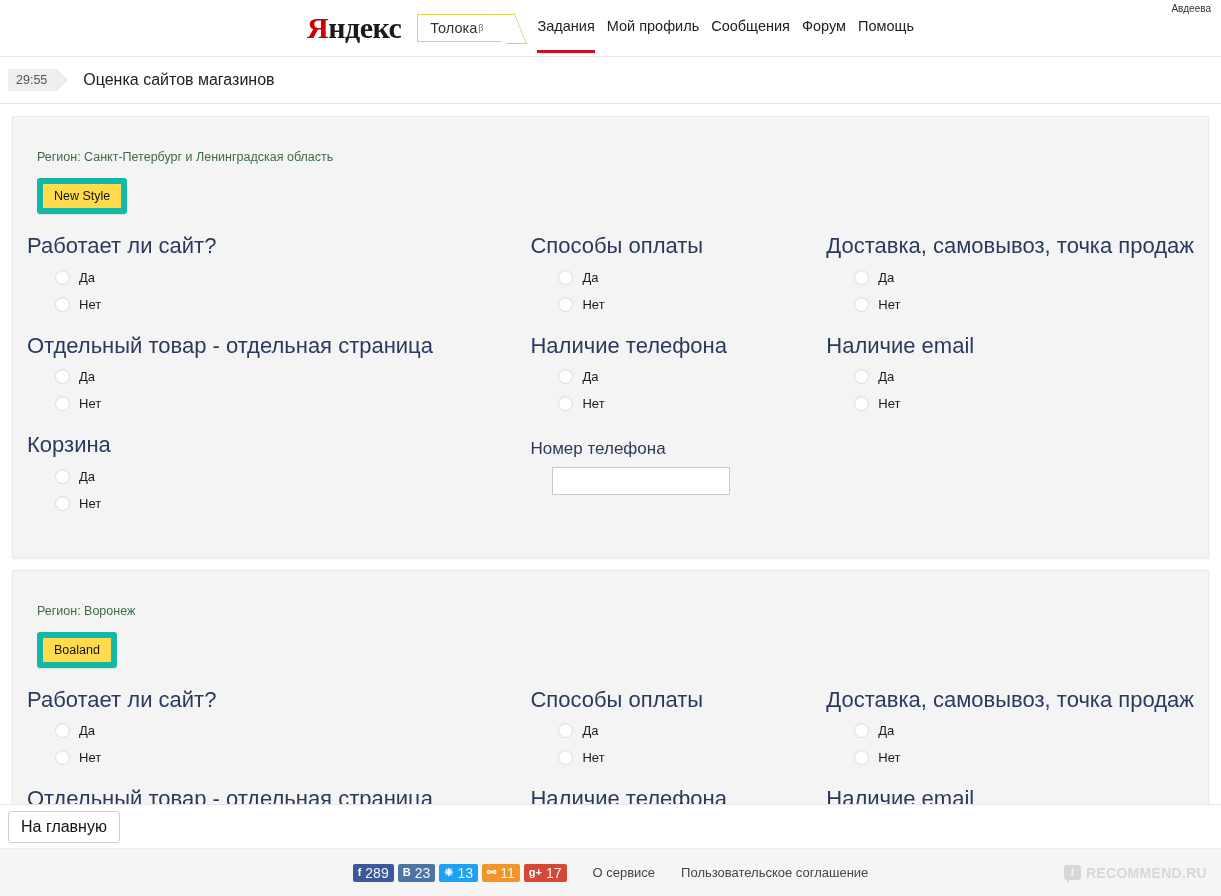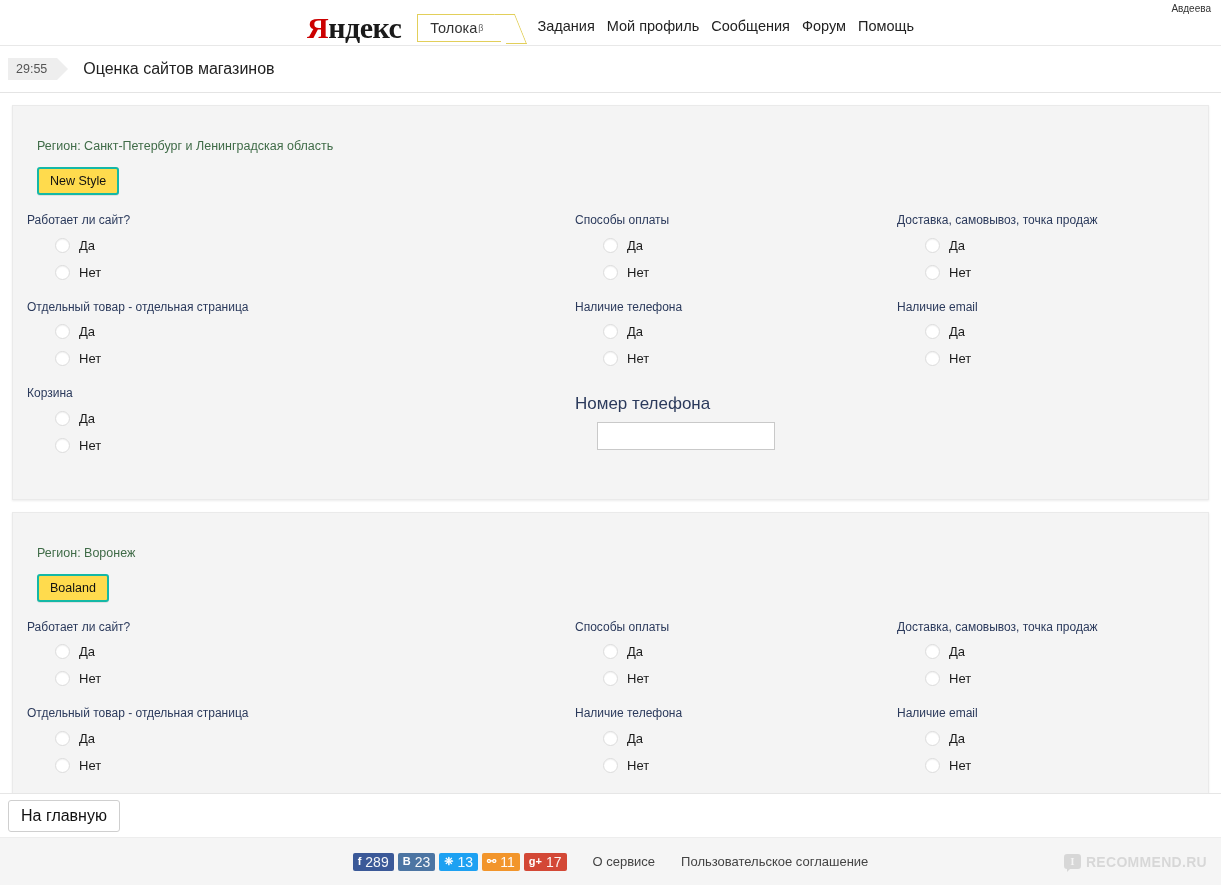--- a/index.html
+++ b/index.html
@@ -16,7 +16,7 @@
   
   .topbar {
     position: relative;
-    height: 46px;
+    height: 57px;
     background: #ffffff;
     border-bottom: 1px solid #e8e8e8;
   }

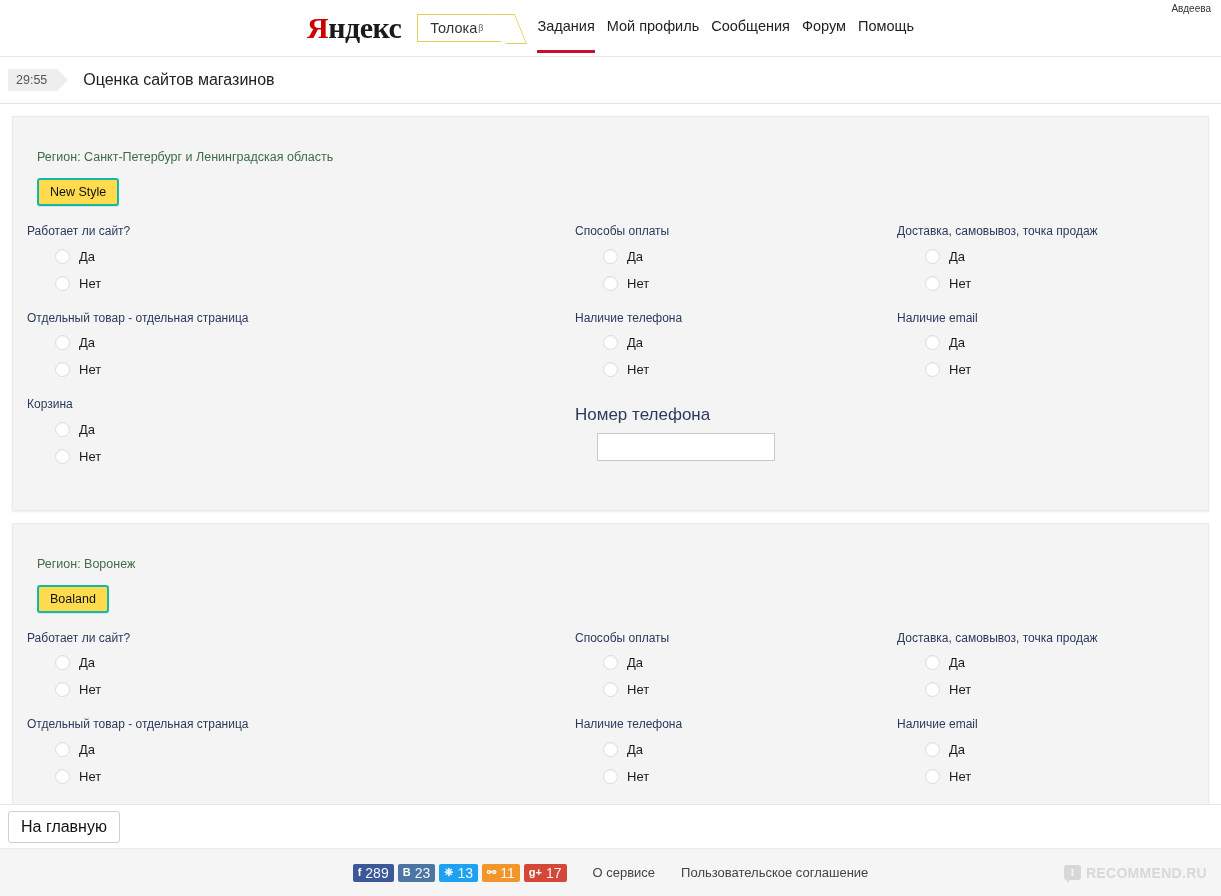--- a/index.html
+++ b/index.html
@@ -174,7 +174,7 @@
   .site-btn {
     display: inline-block;
     background: #ffdb4d;
-    border: 2px solid #14b8a6;
+    border: 6px solid #14b8a6;
     border-radius: 3px;
     font-size: 12.5px;
     color: #111111;

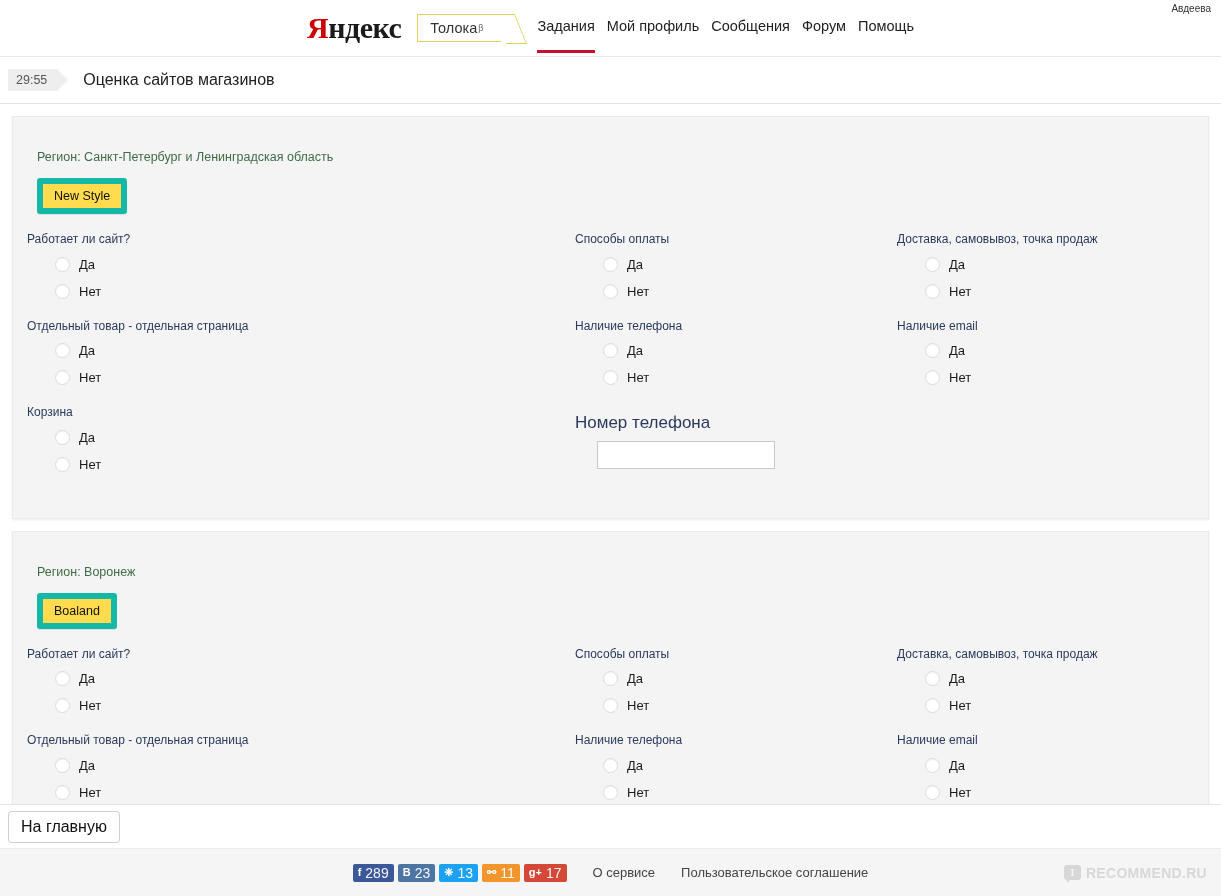--- a/index.html
+++ b/index.html
@@ -194,7 +194,7 @@
   .col-3 { flex: 1; }
 
   .q-title {
-    font-size: 12px;
+    font-size: 22px;
     color: #2b3a5c;
     margin: 0 0 3px 0;
     line-height: 1.3;

